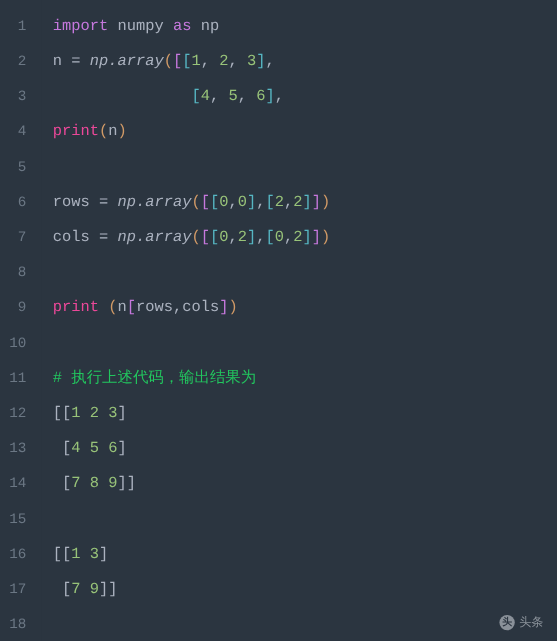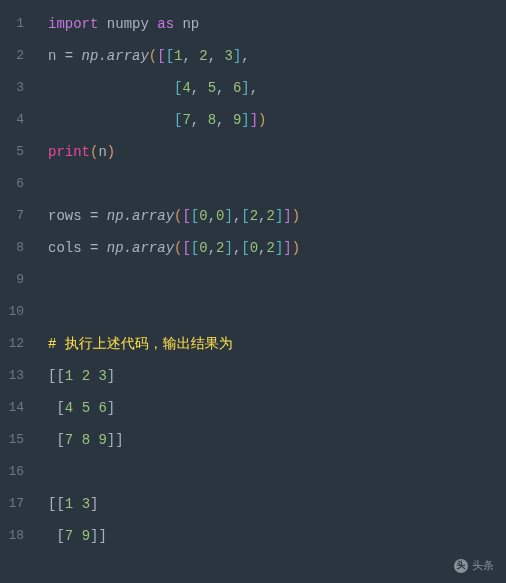--- a/index.html
+++ b/index.html
@@ -107,7 +107,6 @@
       <div class="code-line"><span class="kw">import</span><span> </span><span class="mod">numpy</span><span> </span><span class="kw">as</span><span> </span><span class="mod">np</span></div>
       <div class="code-line"><span class="id">n </span><span class="punct">=</span><span class="fn"> np.array</span><span class="bracket1">(</span><span class="bracket2">[</span><span class="bracket3">[</span><span class="num">1</span><span class="punct">, </span><span class="num">2</span><span class="punct">, </span><span class="num">3</span><span class="bracket3">]</span><span class="punct">,</span></div>
       <div class="code-line"><span>               </span><span class="bracket3">[</span><span class="num">4</span><span class="punct">, </span><span class="num">5</span><span class="punct">, </span><span class="num">6</span><span class="bracket3">]</span><span class="punct">,</span></div>
-      <div class="code-line"><span>               </span><span class="bracket3">[</span><span class="num">7</span><span class="punct">, </span><span class="num">8</span><span class="punct">, </span><span class="num">9</span><span class="bracket3">]</span><span class="bracket2">]</span><span class="bracket1">)</span></div>
       <div class="code-line"><span class="builtin">print</span><span class="bracket1">(</span><span class="id">n</span><span class="bracket1">)</span></div>
       <div class="code-line"></div>
       <div class="code-line"><span class="id">rows </span><span class="punct">=</span><span class="fn"> np.array</span><span class="bracket1">(</span><span class="bracket2">[</span><span class="bracket3">[</span><span class="num">0</span><span class="punct">,</span><span class="num">0</span><span class="bracket3">]</span><span class="punct">,</span><span class="bracket3">[</span><span class="num">2</span><span class="punct">,</span><span class="num">2</span><span class="bracket3">]</span><span class="bracket2">]</span><span class="bracket1">)</span></div>

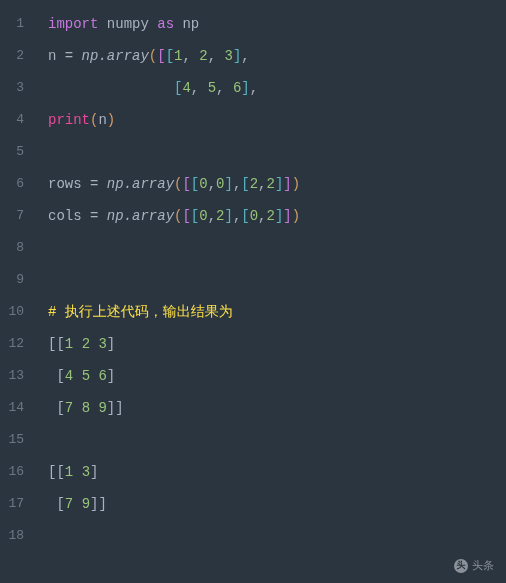--- a/index.html
+++ b/index.html
@@ -112,6 +112,7 @@
       <div class="code-line"><span class="id">rows </span><span class="punct">=</span><span class="fn"> np.array</span><span class="bracket1">(</span><span class="bracket2">[</span><span class="bracket3">[</span><span class="num">0</span><span class="punct">,</span><span class="num">0</span><span class="bracket3">]</span><span class="punct">,</span><span class="bracket3">[</span><span class="num">2</span><span class="punct">,</span><span class="num">2</span><span class="bracket3">]</span><span class="bracket2">]</span><span class="bracket1">)</span></div>
       <div class="code-line"><span class="id">cols </span><span class="punct">=</span><span class="fn"> np.array</span><span class="bracket1">(</span><span class="bracket2">[</span><span class="bracket3">[</span><span class="num">0</span><span class="punct">,</span><span class="num">2</span><span class="bracket3">]</span><span class="punct">,</span><span class="bracket3">[</span><span class="num">0</span><span class="punct">,</span><span class="num">2</span><span class="bracket3">]</span><span class="bracket2">]</span><span class="bracket1">)</span></div>
       <div class="code-line"></div>
+      <div class="code-line"><span class="builtin">print</span><span> </span><span class="bracket1">(</span><span class="id">n</span><span class="bracket2">[</span><span class="id">rows,cols</span><span class="bracket2">]</span><span class="bracket1">)</span></div>
       <div class="code-line"></div>
       <div class="code-line"><span class="comment"># 执行上述代码，输出结果为</span></div>
       <div class="code-line"><span class="punct">[[</span><span class="num">1</span><span> </span><span class="num">2</span><span> </span><span class="num">3</span><span class="punct">]</span></div>

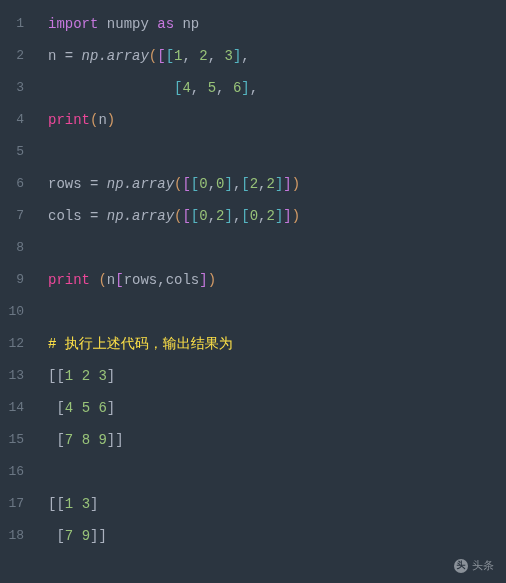--- a/index.html
+++ b/index.html
@@ -95,6 +95,7 @@
       <div class="line-number">8</div>
       <div class="line-number">9</div>
       <div class="line-number">10</div>
+      <div class="line-number">11</div>
       <div class="line-number">12</div>
       <div class="line-number">13</div>
       <div class="line-number">14</div>

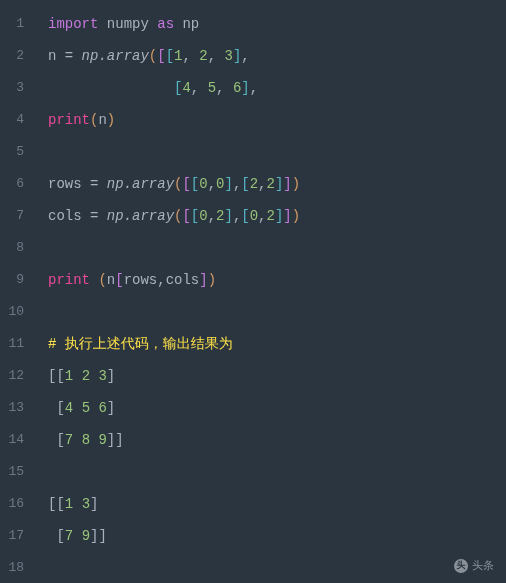--- a/index.html
+++ b/index.html
@@ -54,7 +54,7 @@
     .bracket1 { color: #d19a66; }
     .bracket2 { color: #c678dd; }
     .bracket3 { color: #56b6c2; }
-    .comment { color: #fde047; }
+    .comment { color: #22c55e; }
     .builtin { color: #ec4899; }
     .watermark {
       position: absolute;

